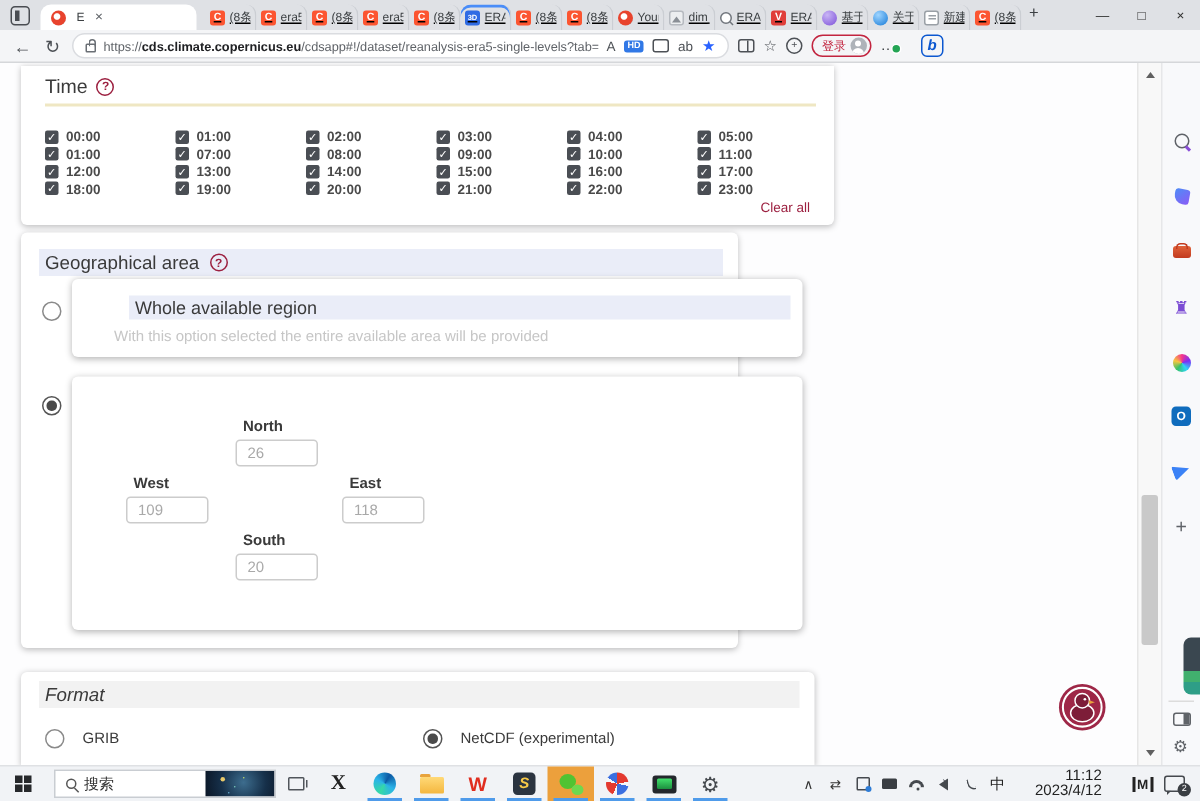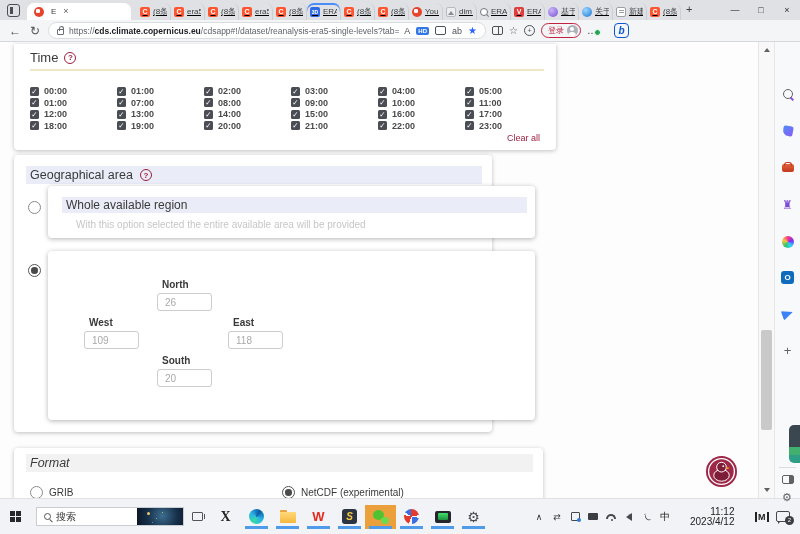--- a/index.html
+++ b/index.html
@@ -86,7 +86,7 @@
   .radio.on::after{content:'';position:absolute;inset:2.2px;border-radius:50%;background:#4a4a4a;}
   .subcard{position:absolute;background:#fff;border-radius:4px;box-shadow:0 1px 5px rgba(0,0,0,.3);}
   .sc1{left:34px;top:31px;width:487px;height:52px;}
-  .tstrip{display:flex;gap:7px;margin:11px 8px 0 14px;background:#eaedf8;padding:1px 4px;font-size:12px;color:#3a3a3a;}
+  .tstrip{display:flex;gap:7px;margin:11px 8px 0 38px;background:#eaedf8;padding:1px 4px;font-size:12px;color:#3a3a3a;}
   .desc{margin:6px 8px 0 28px;font-size:10px;color:#c6c6c6;}
   .sc2{left:34px;top:96px;width:487px;height:169px;}
   .sc2 .tstrip{margin-top:13px;}

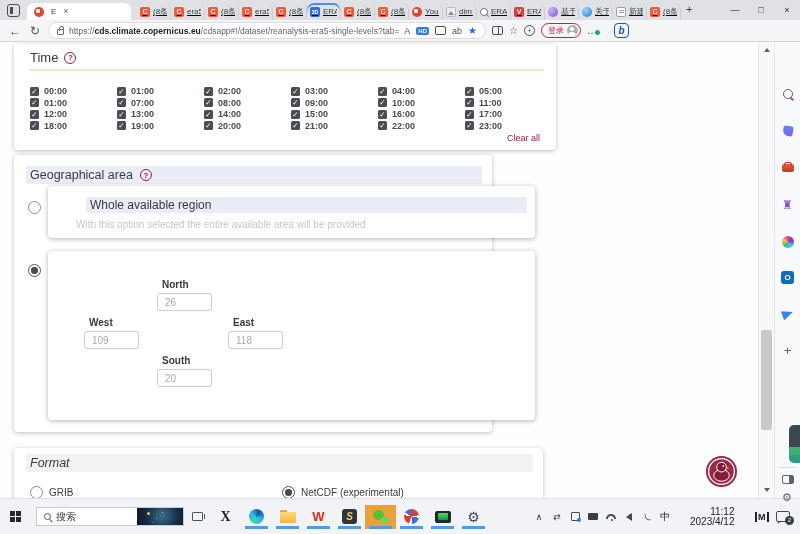--- a/index.html
+++ b/index.html
@@ -102,7 +102,7 @@
   .card.fmt{left:14px;top:406px;width:529px;height:62px;border-bottom-left-radius:0;border-bottom-right-radius:0;}
   .fmt-head{margin:6px 10px 0 12px;background:#f2f2f2;padding:2px 4px;font-size:12.5px;color:#3a3a3a;font-style:italic;}
   .fopts{position:absolute;inset:0;}
-  .fmtopt{position:absolute;display:flex;align-items:center;gap:6px;font-size:10px;color:#3a3a3a;}
+  .fmtopt{position:absolute;display:flex;align-items:center;gap:12px;font-size:10px;color:#3a3a3a;}
   .fo-grib{left:16px;top:38px;}
   .fo-netcdf{left:268px;top:38px;}
 

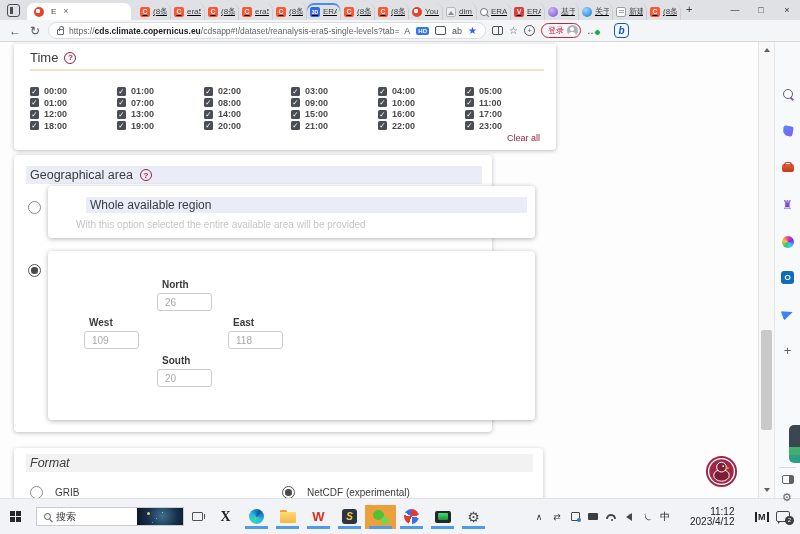--- a/index.html
+++ b/index.html
@@ -136,7 +136,7 @@
   .sb-gear{position:absolute;top:449px;left:7px;font-size:11px;color:#5f6368;}
 
   
-  .taskbar{height:36px;background:#f1f3f6;border-top:1px solid #dfe1e4;display:flex;align-items:center;padding:0 2px;flex:0 0 auto;}
+  .taskbar{height:24px;background:#f1f3f6;border-top:1px solid #dfe1e4;display:flex;align-items:center;padding:0 2px;flex:0 0 auto;}
   .start{width:26px;height:24px;display:flex;align-items:center;justify-content:center;flex:0 0 auto;}
   .startlogo{width:11px;height:11px;display:grid;grid-template-columns:5px 5px;grid-template-rows:5px 5px;gap:1px;}
   .startlogo span{background:#26282b;}

